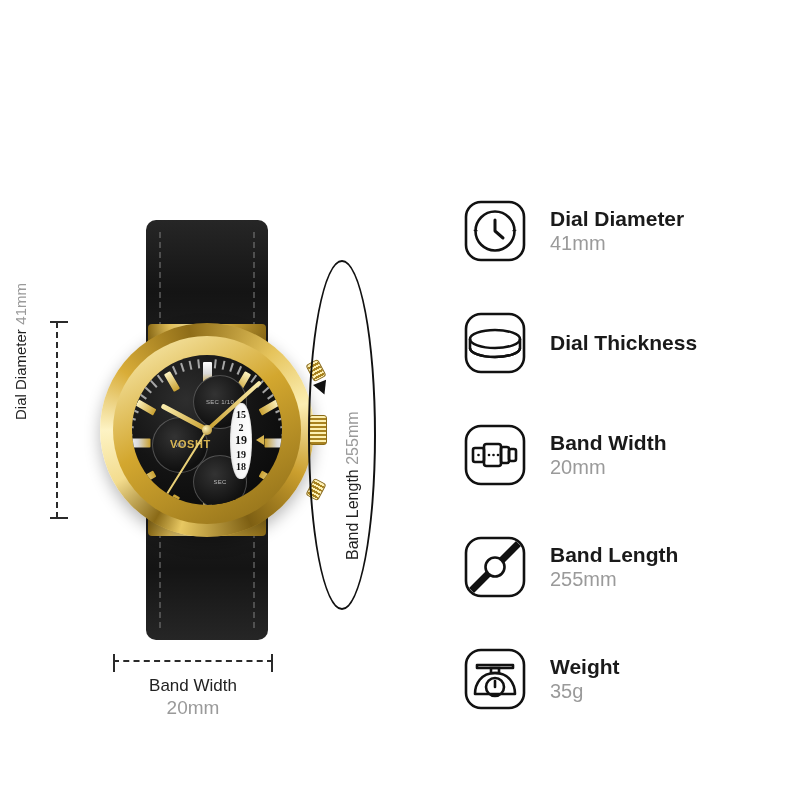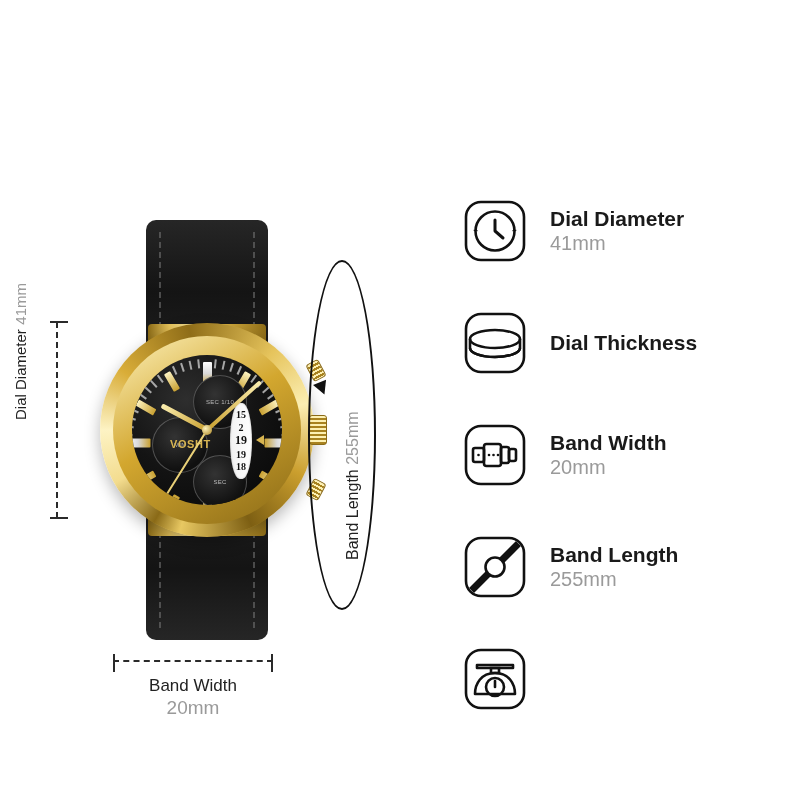--- a/index.html
+++ b/index.html
@@ -425,6 +425,10 @@
         </g>
           </svg>
       </div>
+      <div class="spec-text">
+        <span class="spec-label">Weight</span>
+        <span class="spec-value">35g</span>
+      </div>
     </div>
 
   </div>

